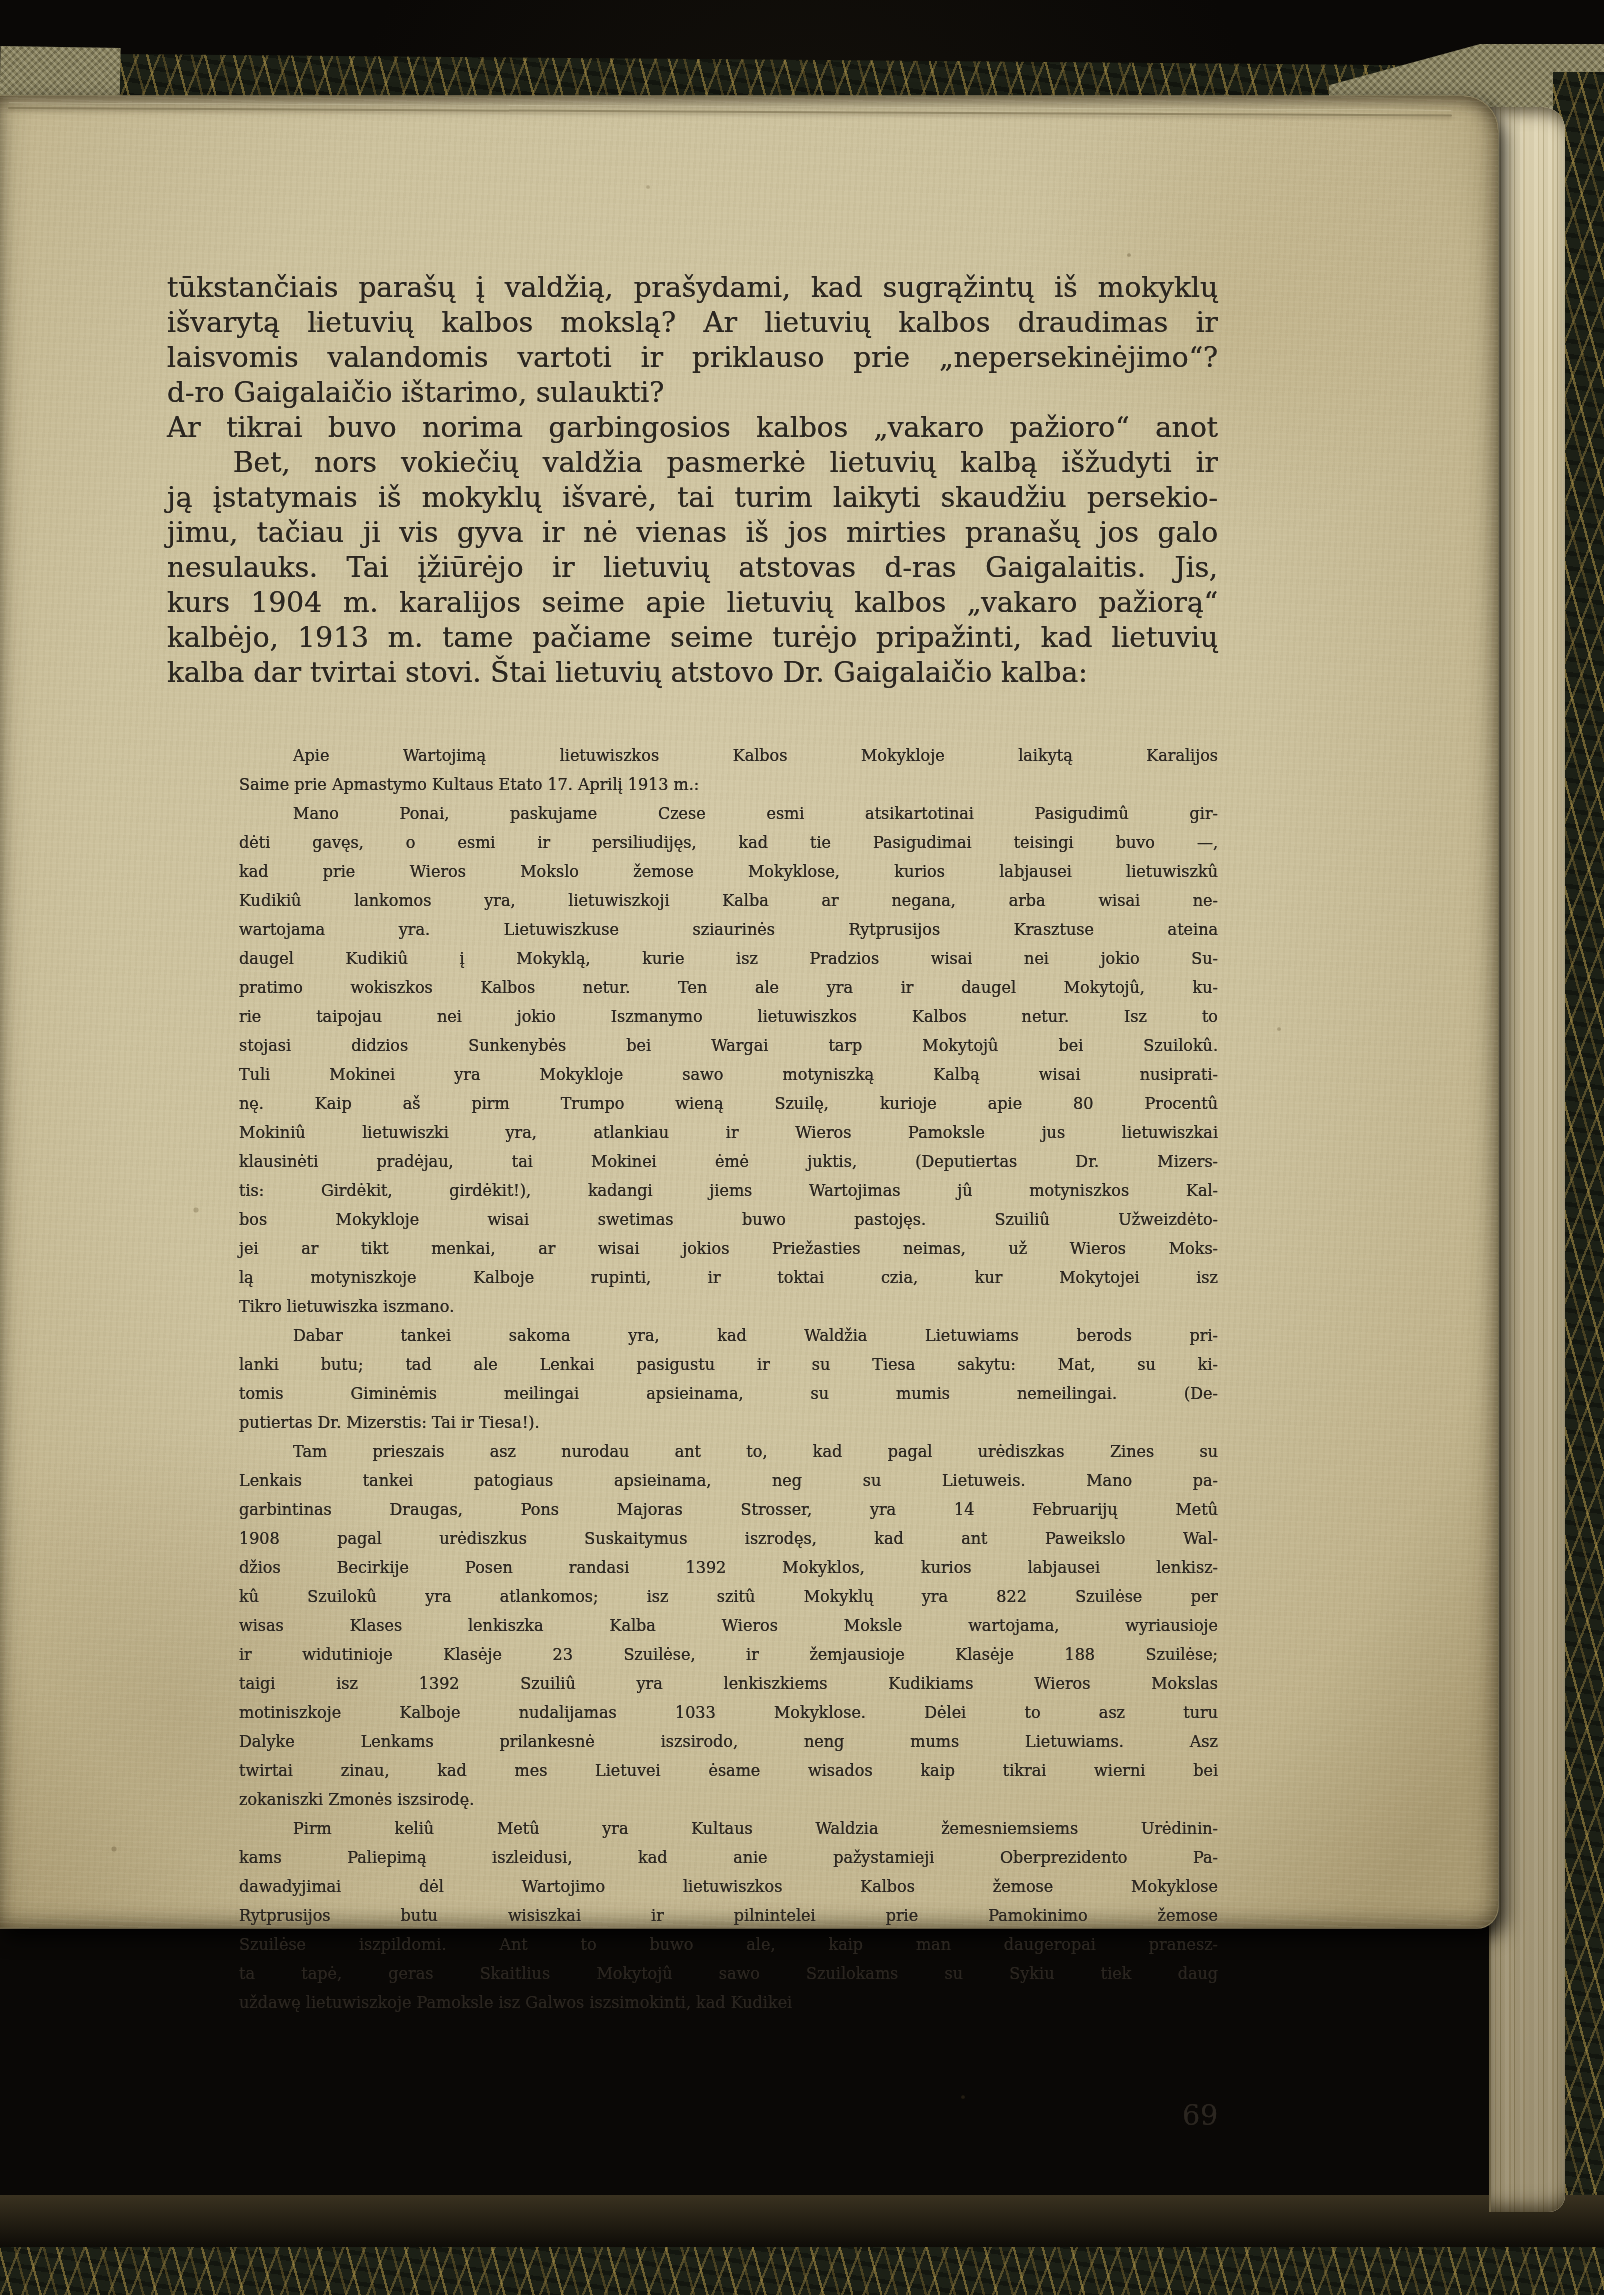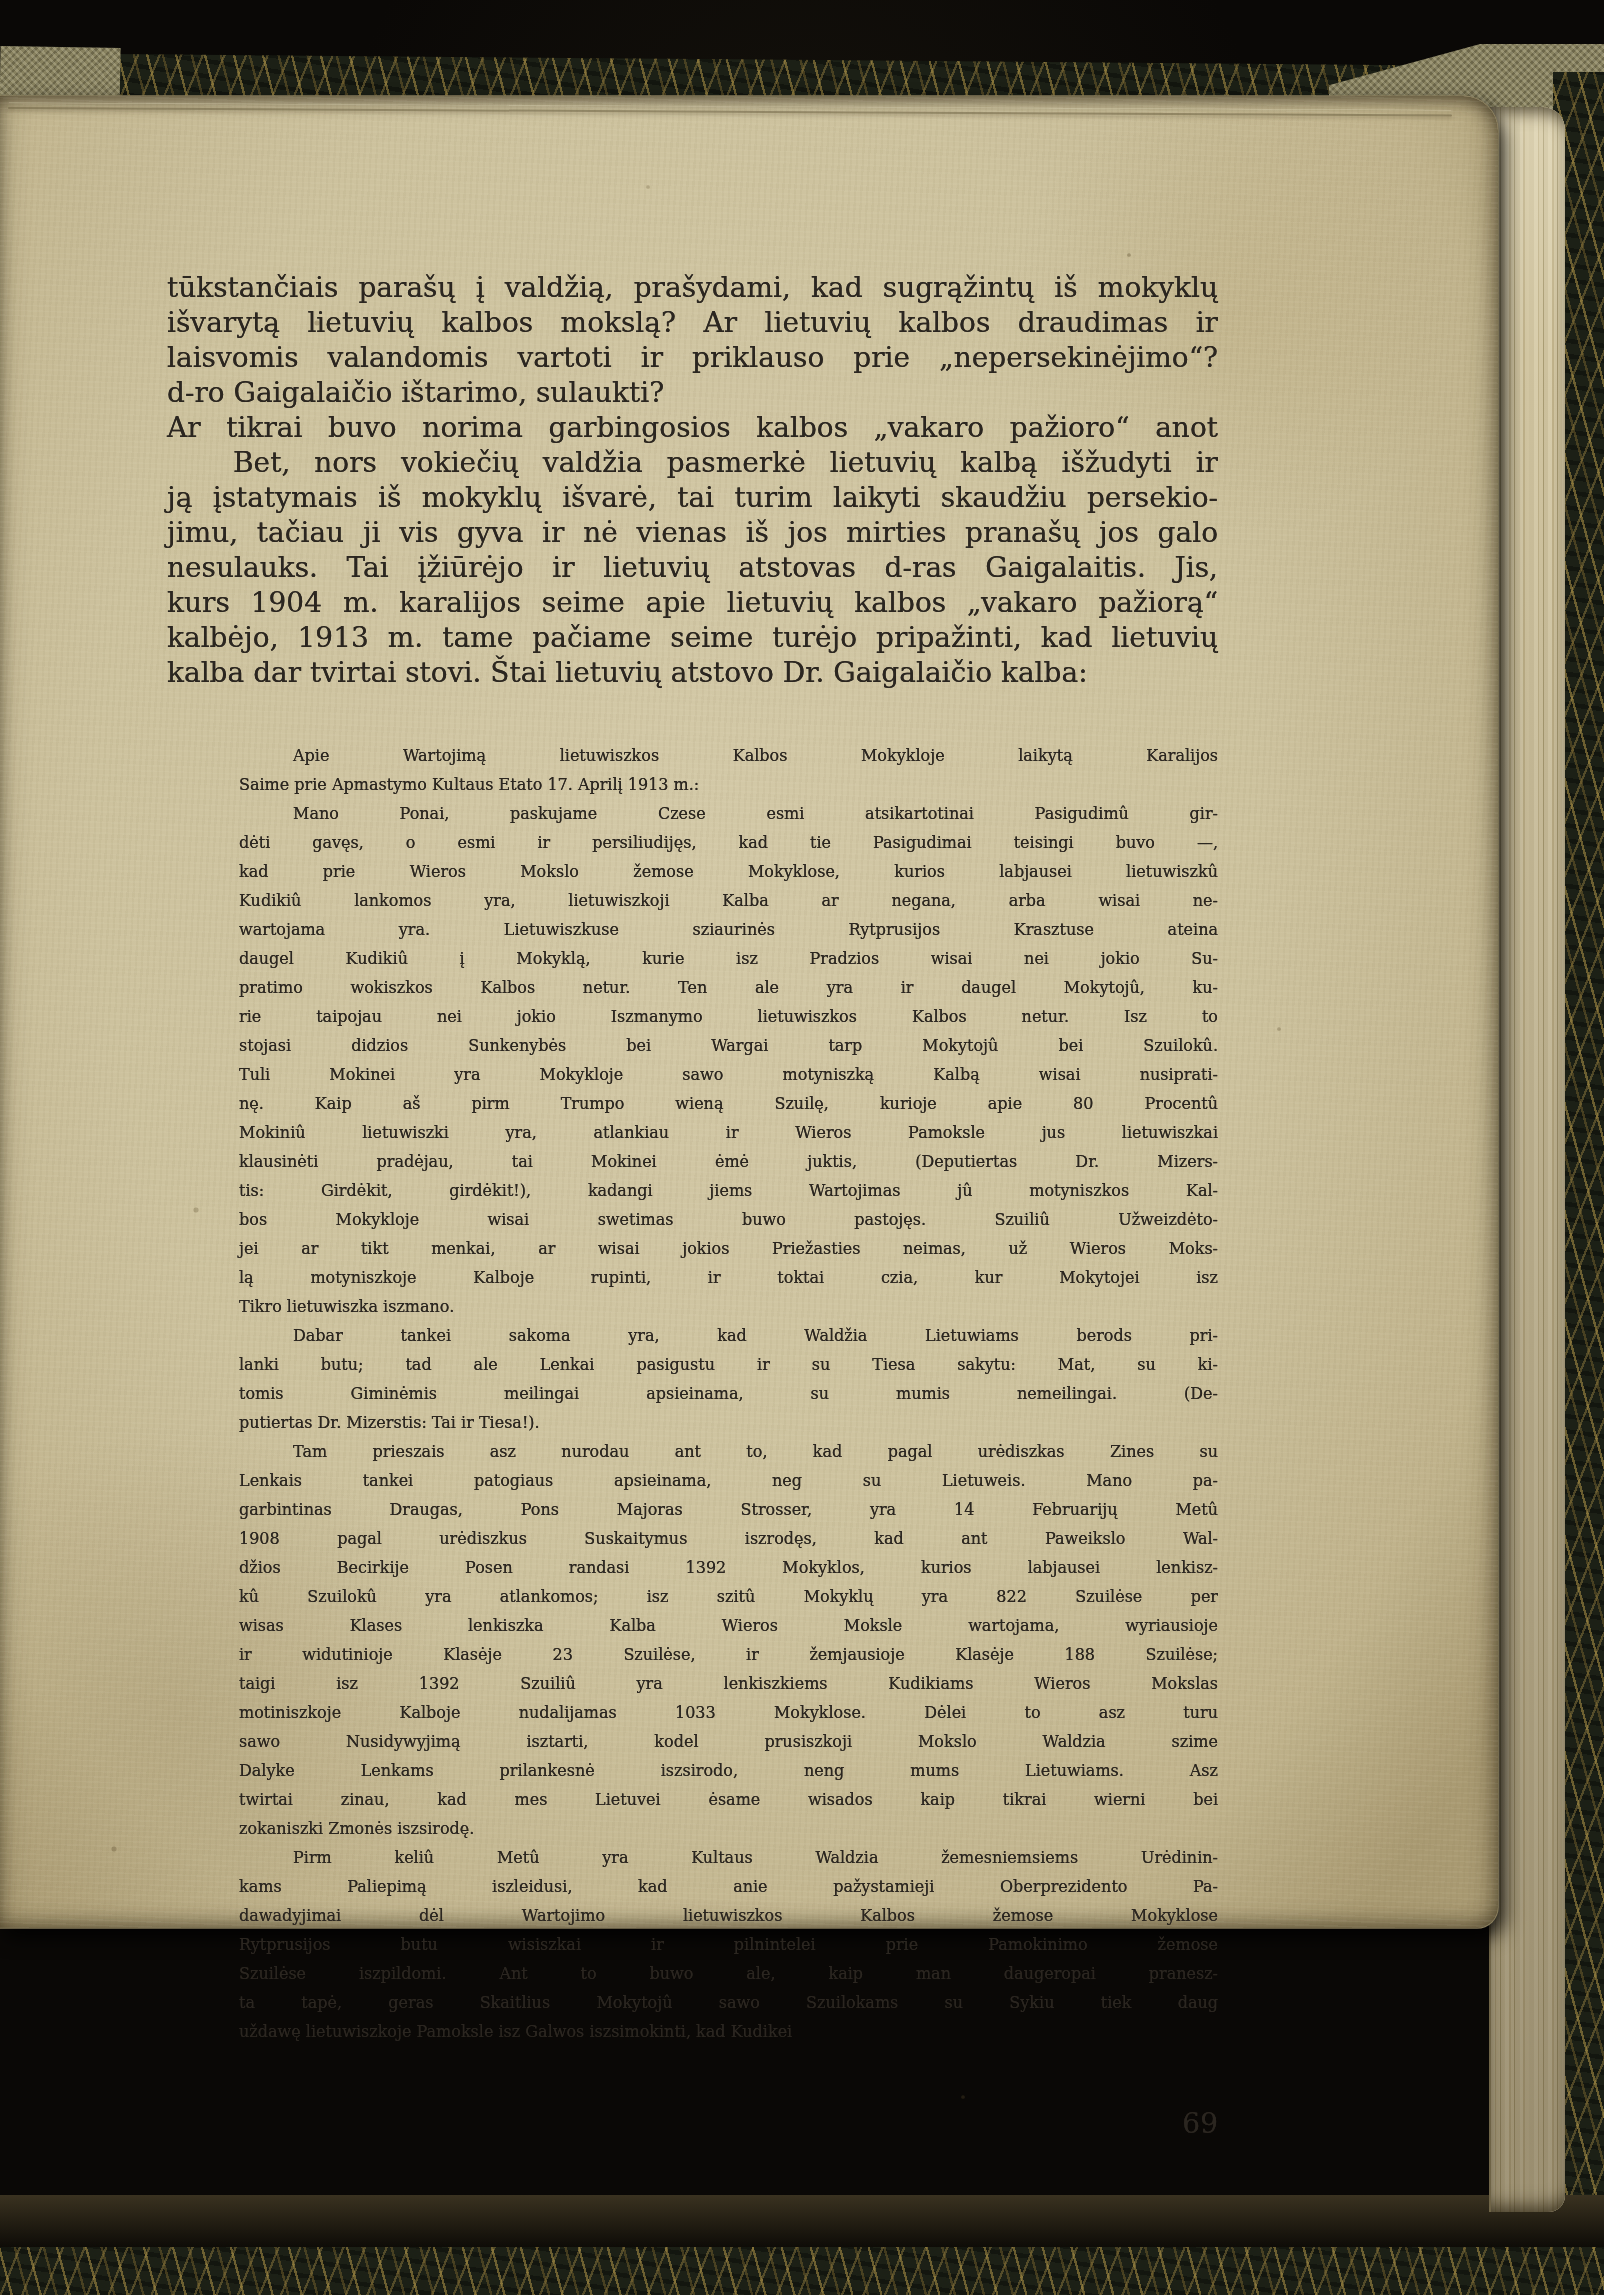--- a/index.html
+++ b/index.html
@@ -168,7 +168,6 @@
         <div class="tline">ir widutinioje Klasėje 23 Szuilėse, ir žemjausioje Klasėje 188 Szuilėse;</div>
         <div class="tline">taigi isz 1392 Szuiliû yra lenkiszkiems Kudikiams Wieros Mokslas</div>
         <div class="tline">motiniszkoje Kalboje nudalijamas 1033 Mokyklose. Dėlei to asz turu</div>
-        <div class="tline">sawo Nusidywyjimą isztarti, kodel prusiszkoji Mokslo Waldzia szime</div>
         <div class="tline">Dalyke Lenkams prilankesnė iszsirodo, neng mums Lietuwiams. Asz</div>
         <div class="tline">twirtai zinau, kad mes Lietuvei ėsame wisados kaip tikrai wierni bei</div>
         <div class="tline last">zokaniszki Zmonės iszsirodę.</div>

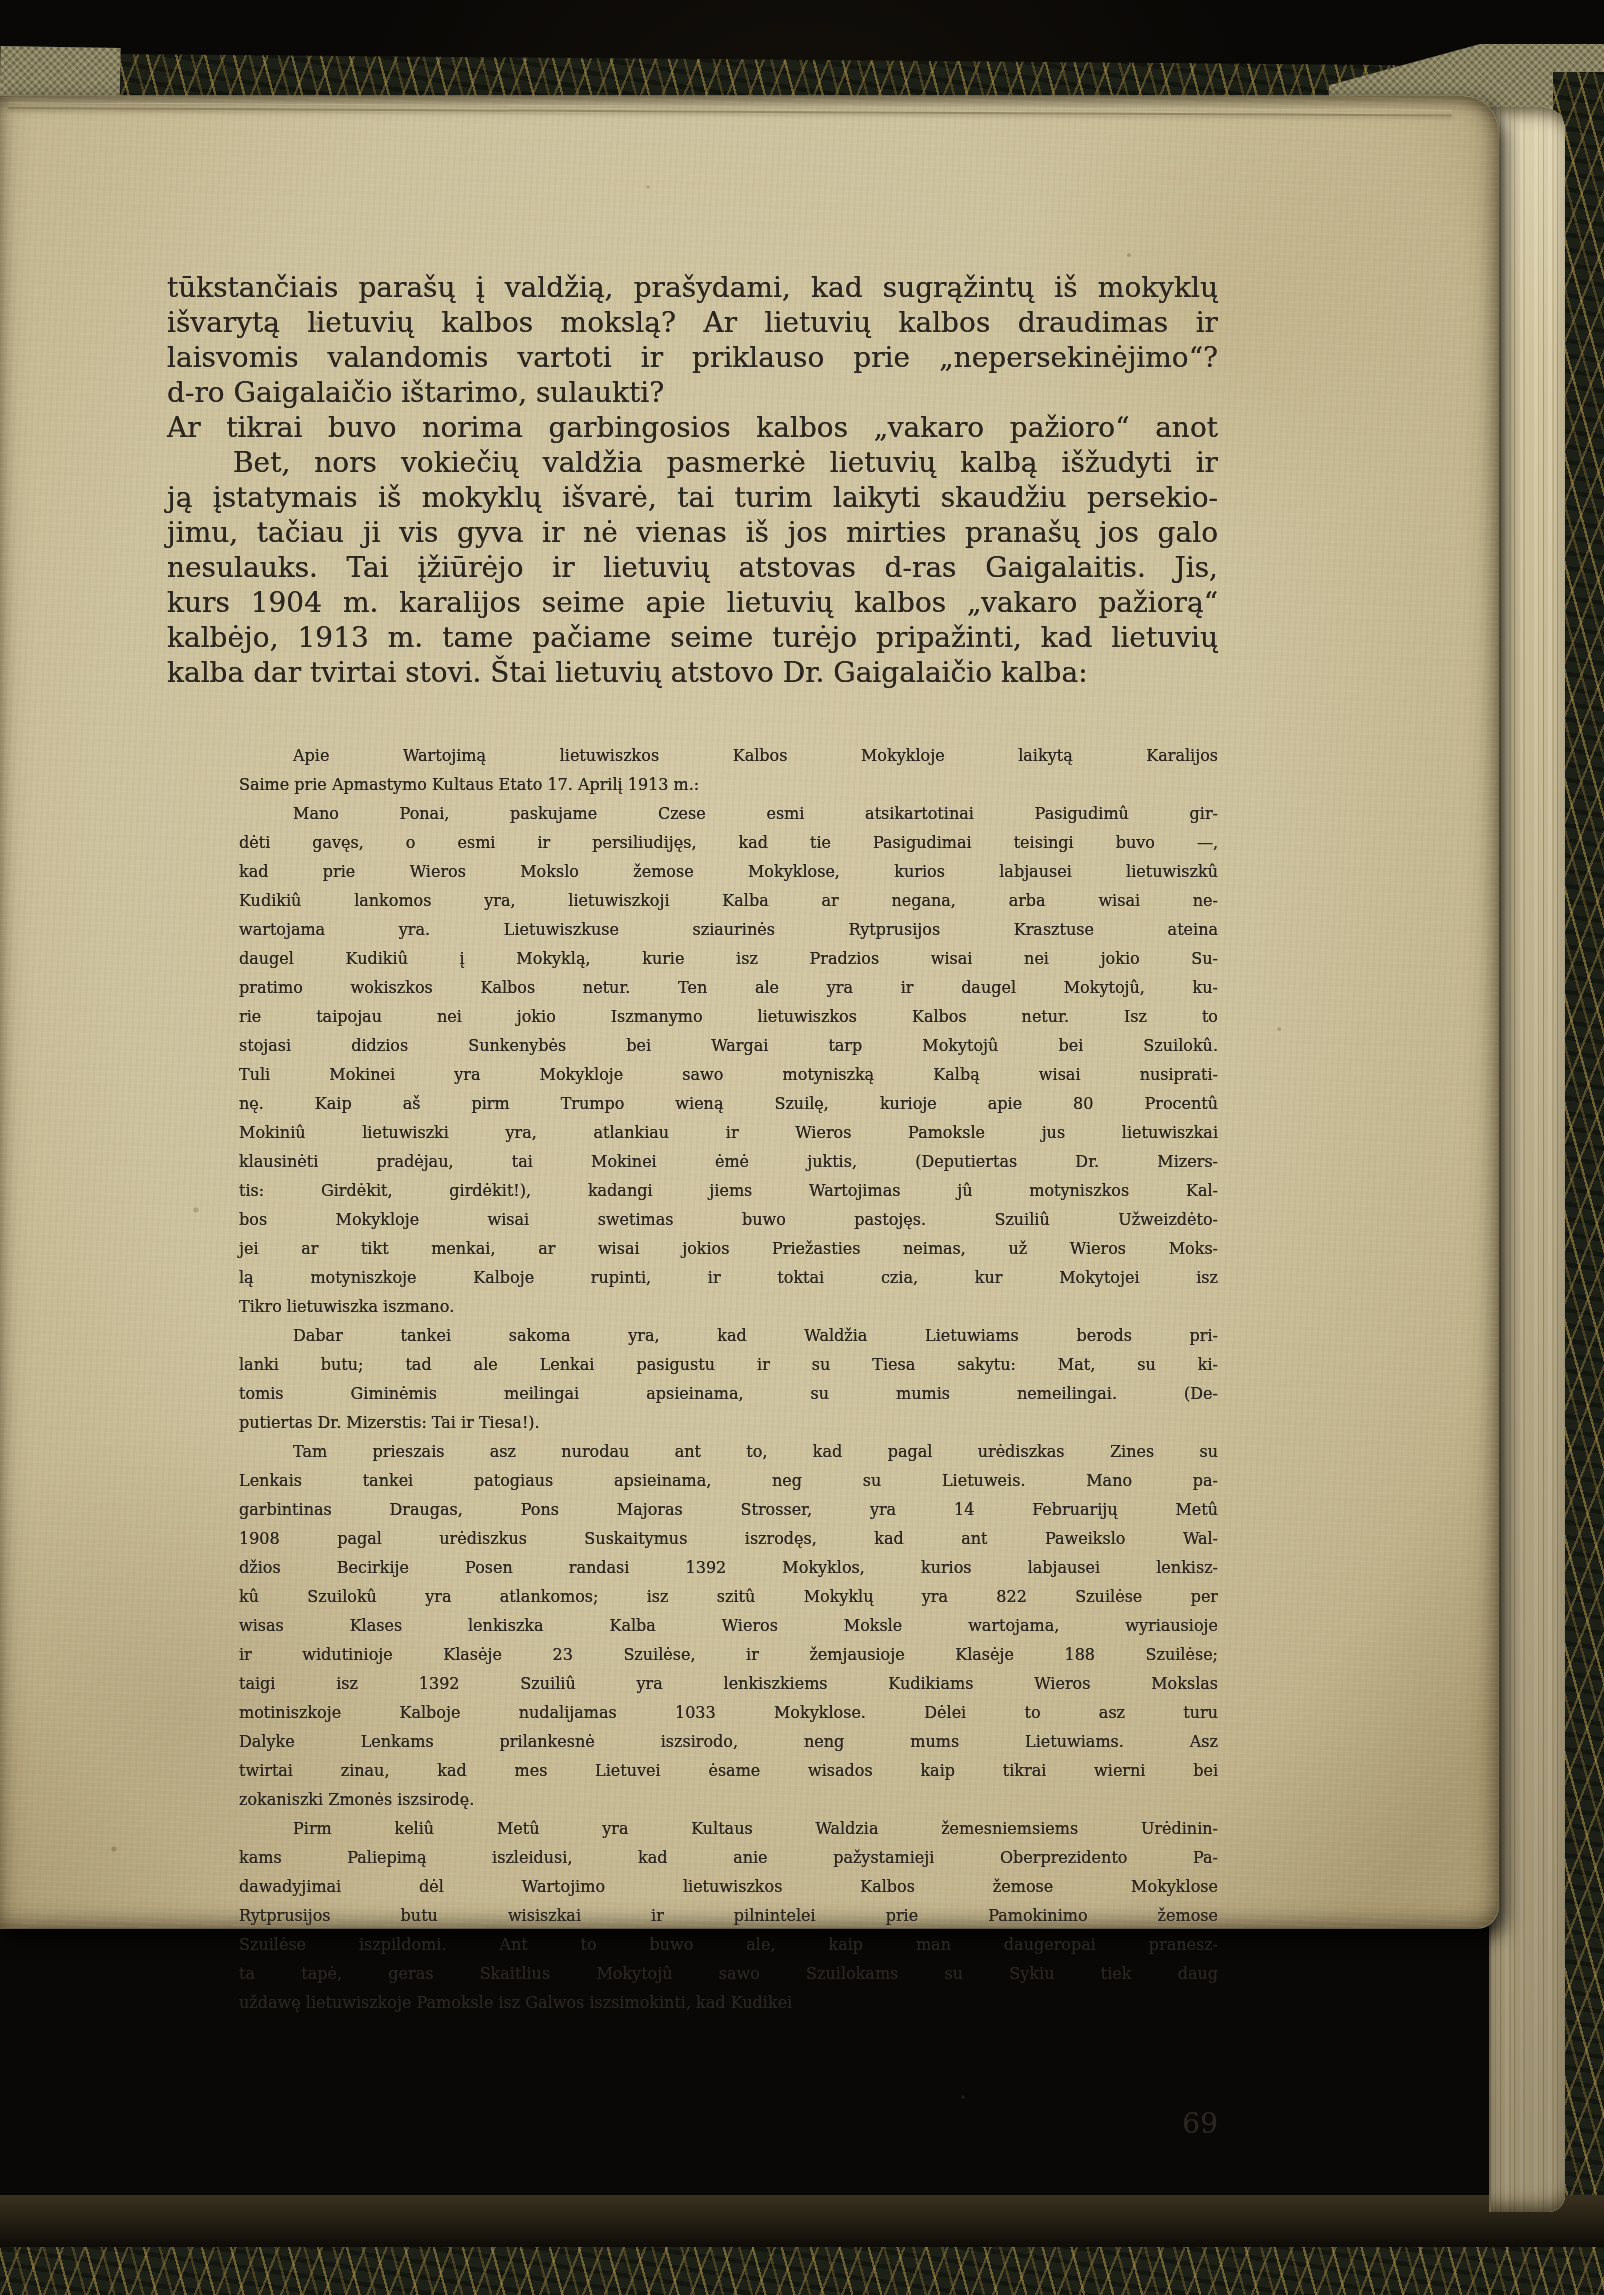--- a/index.html
+++ b/index.html
@@ -100,7 +100,7 @@
   .quote-text .tline.ind{padding-left:54px;}
   .page-number{position:absolute;left:1068px;top:2003px;width:150px;
     text-align:right;font-size:28px;color:var(--ink,#2b2620);
-    text-shadow:0 0 0.5px rgba(43,38,32,.9);margin-top:8px;}
+    text-shadow:0 0 0.5px rgba(43,38,32,.9);}
 </style>
 </head>
 <body>

